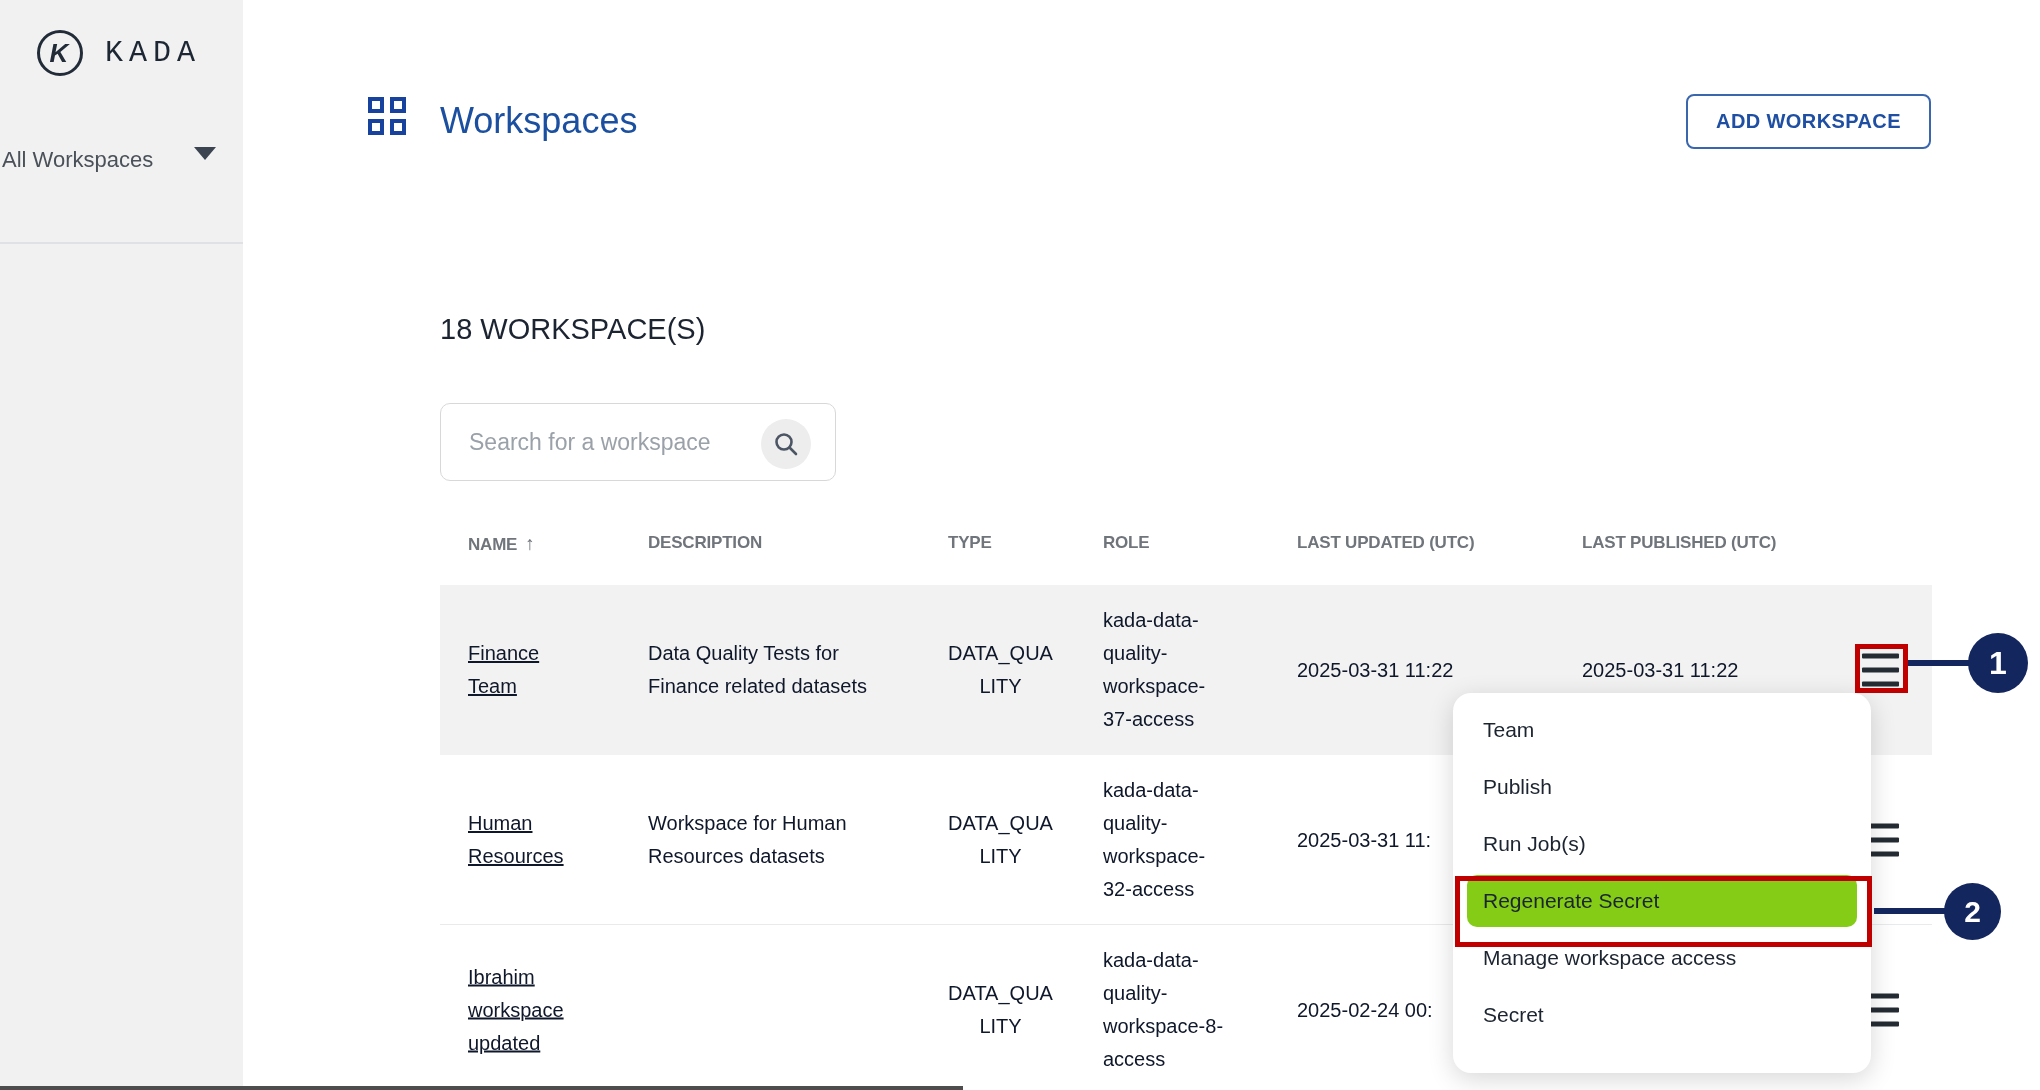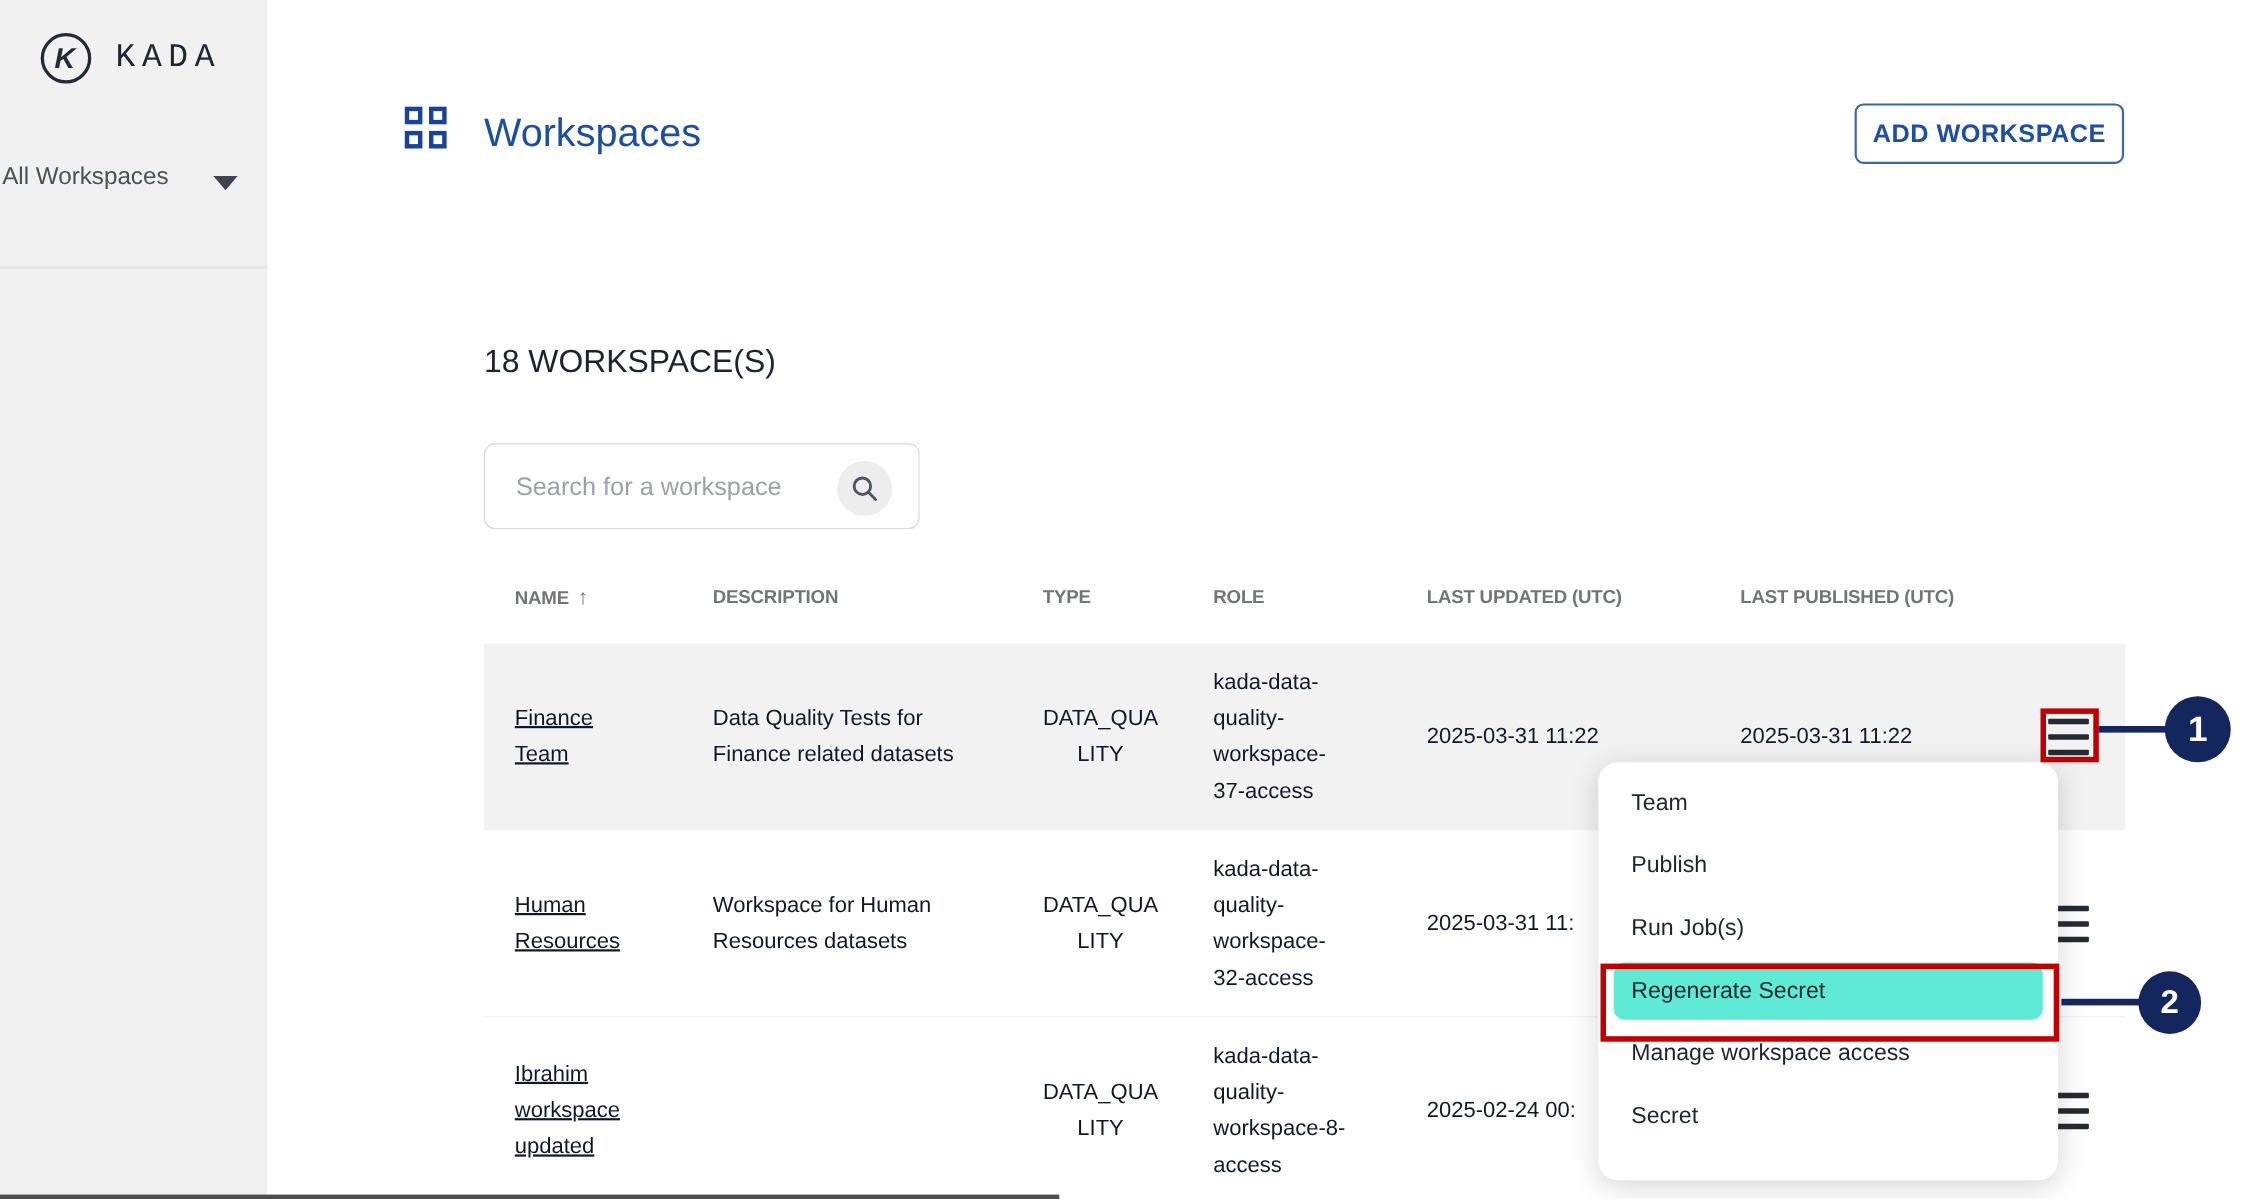--- a/index.html
+++ b/index.html
@@ -21,7 +21,7 @@
   .grid-icon { position:absolute; left:368px; top:97px; width:40px; height:40px; display:grid; grid-template-columns:16px 16px; grid-template-rows:16px 16px; gap:6px; }
   .grid-icon div { border:4px solid #17439e; }
   .page-title { position:absolute; left:440px; top:100px; font-size:36px; color:#1b4fa0; }
-  .add-btn { position:absolute; left:1686px; top:94px; width:245px; height:55px; background:#fff; border:2px solid #3a66ad; border-radius:8px; color:#1e4fa3; font-size:23px; font-weight:700; letter-spacing:0.4px; display:flex; align-items:center; justify-content:center; cursor:pointer; font-family:"Liberation Sans", sans-serif; }
+  .add-btn { position:absolute; left:1686px; top:94px; width:245px; height:55px; background:#fff; border:2px solid #3a66ad; border-radius:8px; color:#1e4fa3; font-size:20px; font-weight:700; letter-spacing:0.4px; display:flex; align-items:center; justify-content:center; cursor:pointer; font-family:"Liberation Sans", sans-serif; }
 
   .count-heading { position:absolute; left:440px; top:313px; font-size:29px; color:#1b2430; }
 

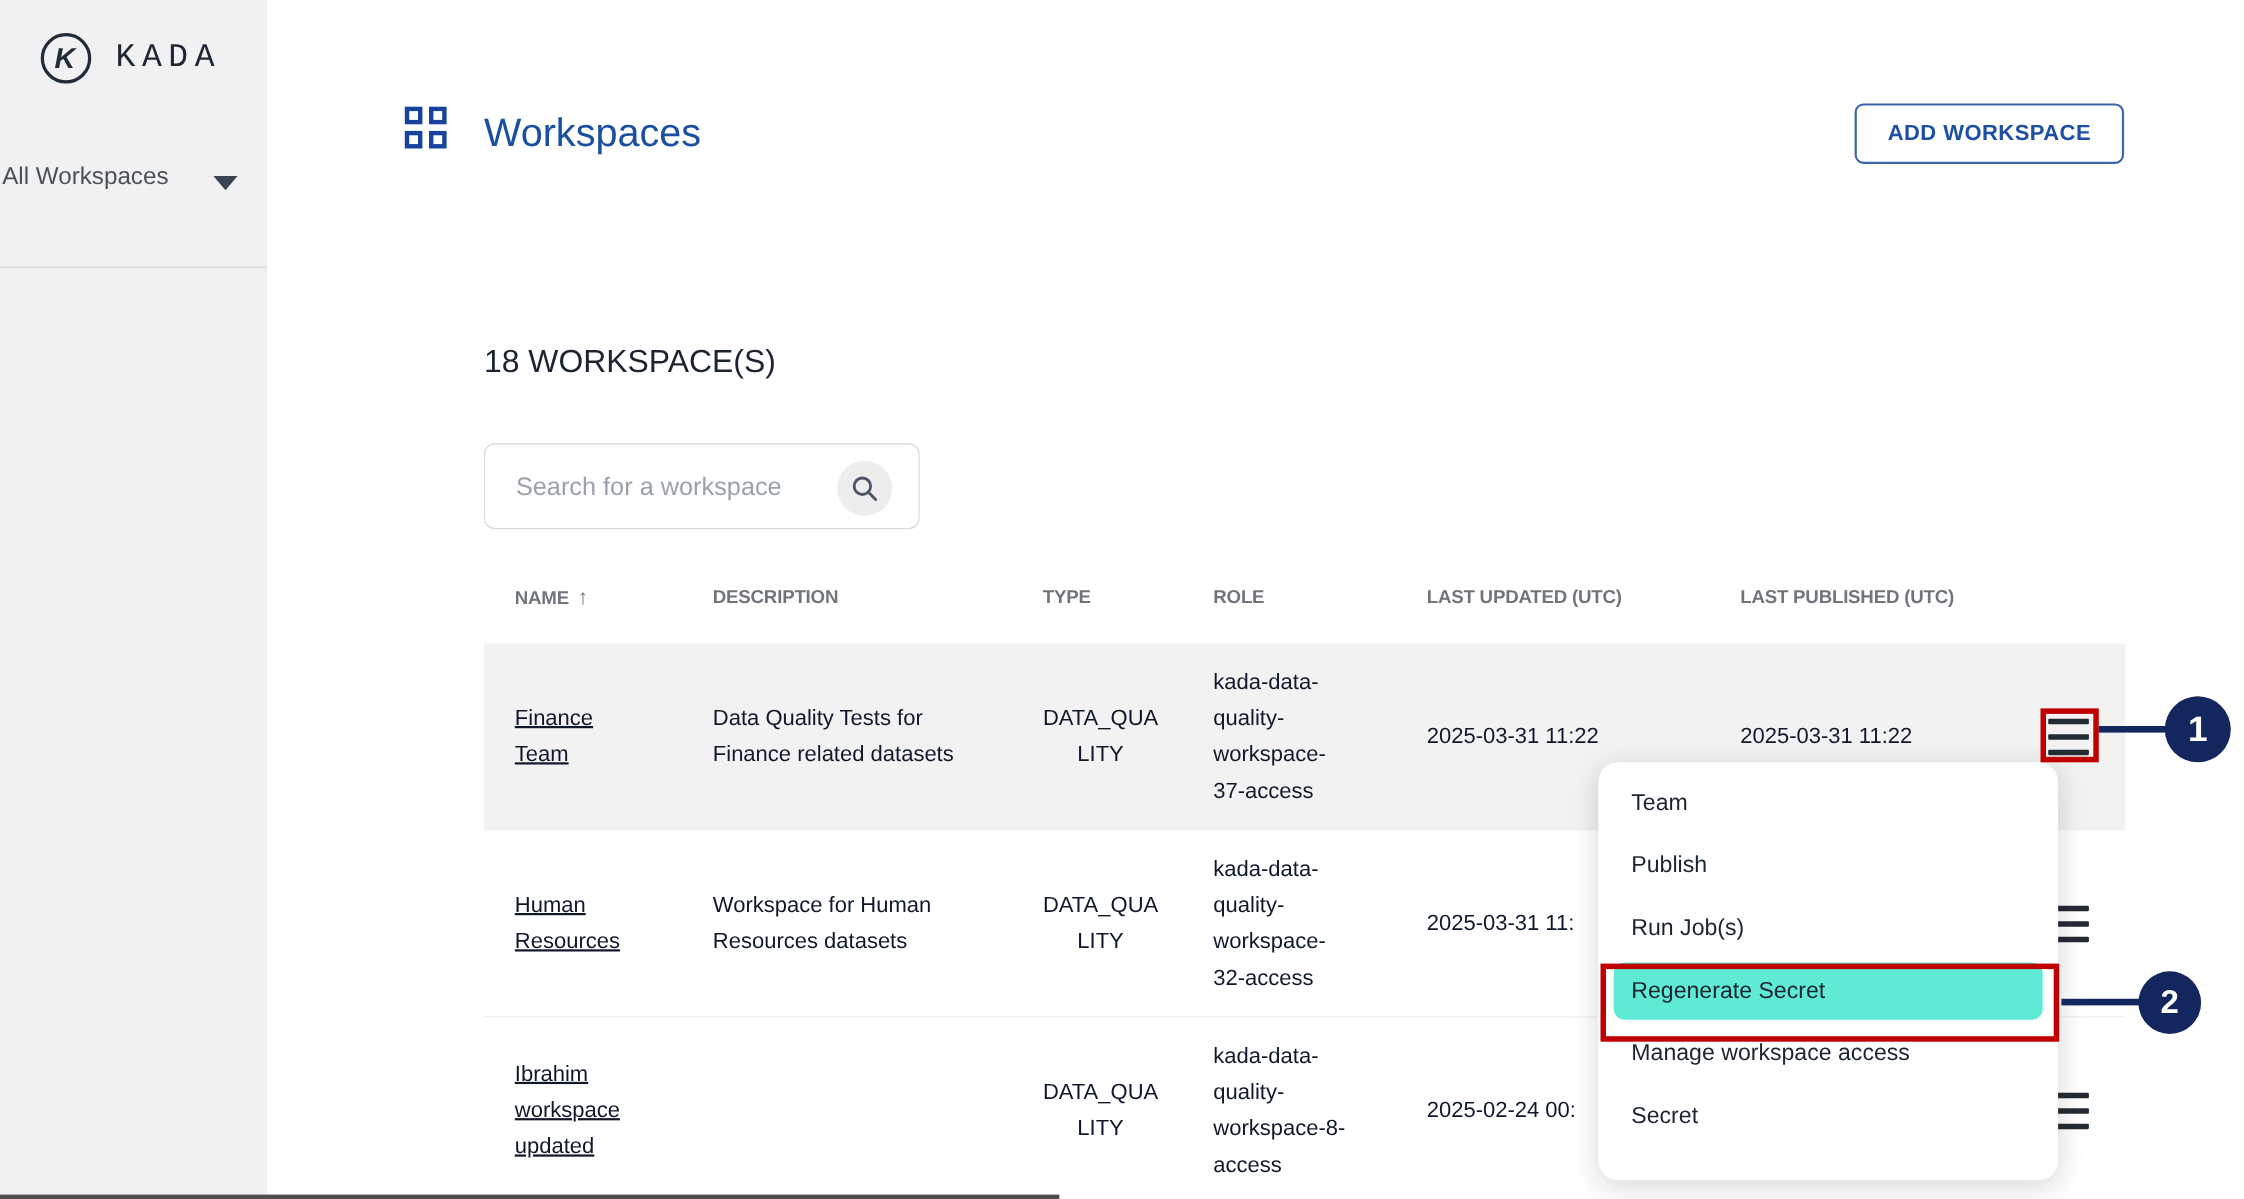--- a/index.html
+++ b/index.html
@@ -13,7 +13,7 @@
   .logo-circle { width:46px; height:46px; border:3px solid #222b38; border-radius:50%; display:flex; align-items:center; justify-content:center; }
   .logo-circle .k { font-size:26px; font-weight:700; font-style:italic; color:#222b38; transform:translateX(-1px); }
   .brand-text { font-size:30px; letter-spacing:6px; color:#1d2733;font-family:Liberation Mono, monospace; }
-  .ws-filter { position:absolute; left:2px; top:147px; width:228px; display:flex; align-items:flex-end; justify-content:space-between; cursor:pointer; }
+  .ws-filter { position:absolute; left:2px; top:147px; width:228px; display:flex; align-items:flex-start; justify-content:space-between; cursor:pointer; }
   .ws-filter-label { font-size:22px; color:#4a5158; }
   .caret-down { width:0; height:0; border-left:11px solid transparent; border-right:11px solid transparent; border-top:13px solid #3b4450; margin-right:14px; }
 

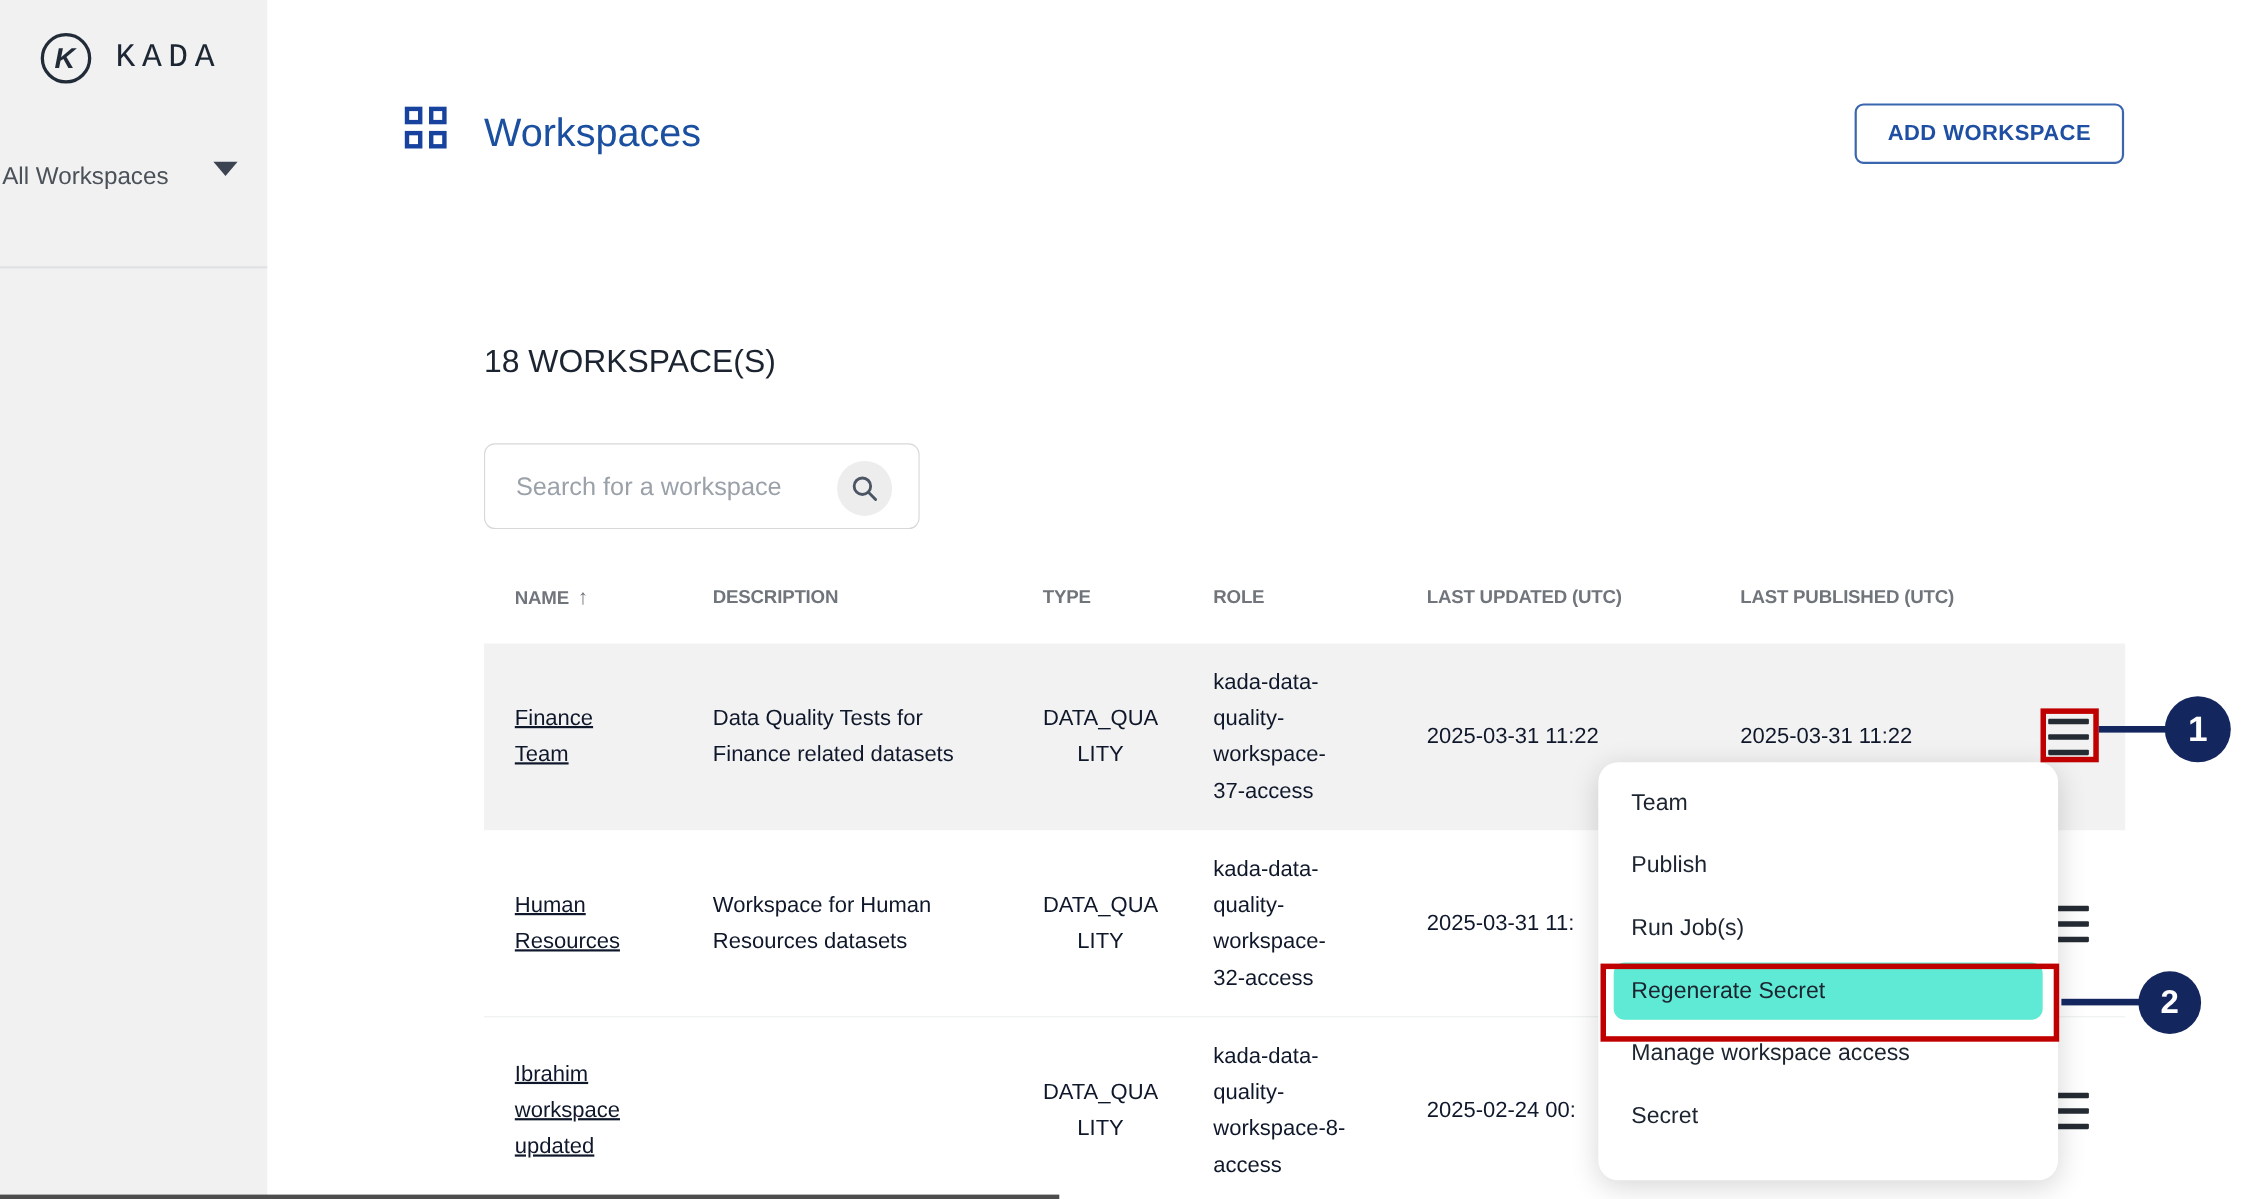--- a/index.html
+++ b/index.html
@@ -57,7 +57,7 @@
   
   .menu { position:absolute; left:1453px; top:693px; width:418px; height:380px; background:#fff; border-radius:18px; box-shadow:0 6px 26px rgba(0,0,0,0.16); z-index:5; padding-top:8px; }
   .menu-item { height:57px; display:flex; align-items:center; padding-left:30px; font-size:21px; color:#1c2430; cursor:pointer; }
-  .menu-item.hl { background:#5eead4; border-radius:10px; margin:0 14px; padding-left:16px; height:52px; margin-top:3px; margin-bottom:2px; }
+  .menu-item.hl { background:#84cc16; border-radius:10px; margin:0 14px; padding-left:16px; height:52px; margin-top:3px; margin-bottom:2px; }
 
   
   .redbox { position:absolute; border:5px solid #c00000; z-index:6; }

